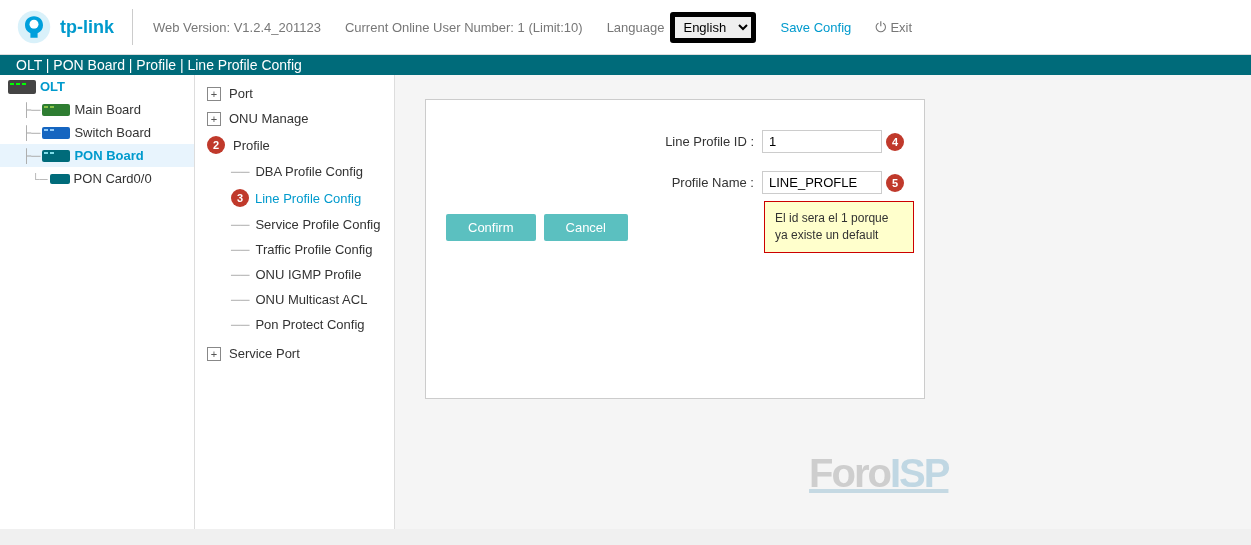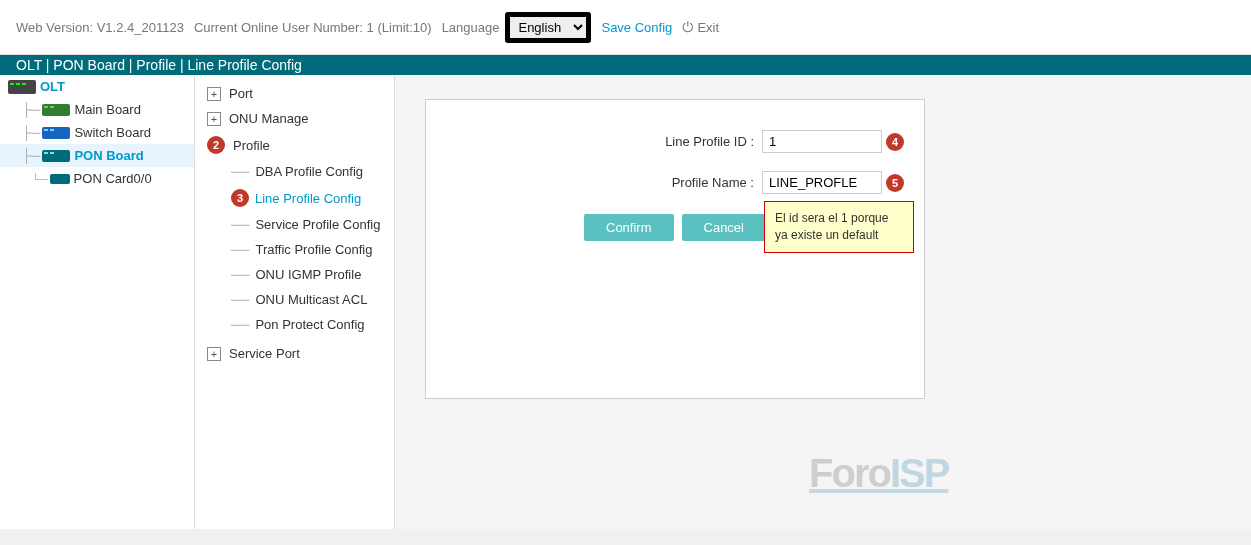--- a/index.html
+++ b/index.html
@@ -288,6 +288,15 @@
 <body>
 
 <div id="header">
+  <div id="logo-area">
+    <svg class="tp-logo-icon" viewBox="0 0 40 40" xmlns="http://www.w3.org/2000/svg">
+      <circle cx="20" cy="20" r="18" fill="#00a0dc" opacity="0.15"></circle>
+      <path d="M20 8 C14 8, 10 12, 10 18 C10 22, 12 25, 16 27 L16 32 L24 32 L24 27 C28 25, 30 22, 30 18 C30 12, 26 8, 20 8Z" fill="#00a0dc"></path>
+      <circle cx="20" cy="17" r="5" fill="#fff"></circle>
+      <rect x="18" y="22" width="4" height="8" fill="#00a0dc"></rect>
+    </svg>
+    <span id="logo-text" style="font-size:18px;font-weight:bold;color:#009acd;">tp-link</span>
+  </div>
   <div id="header-info">
     <span style="color:#777;font-size:13px;">Web Version: V1.2.4_201123</span>
     <span style="color:#777;font-size:13px;">Current Online User Number: 1 (Limit:10)</span>

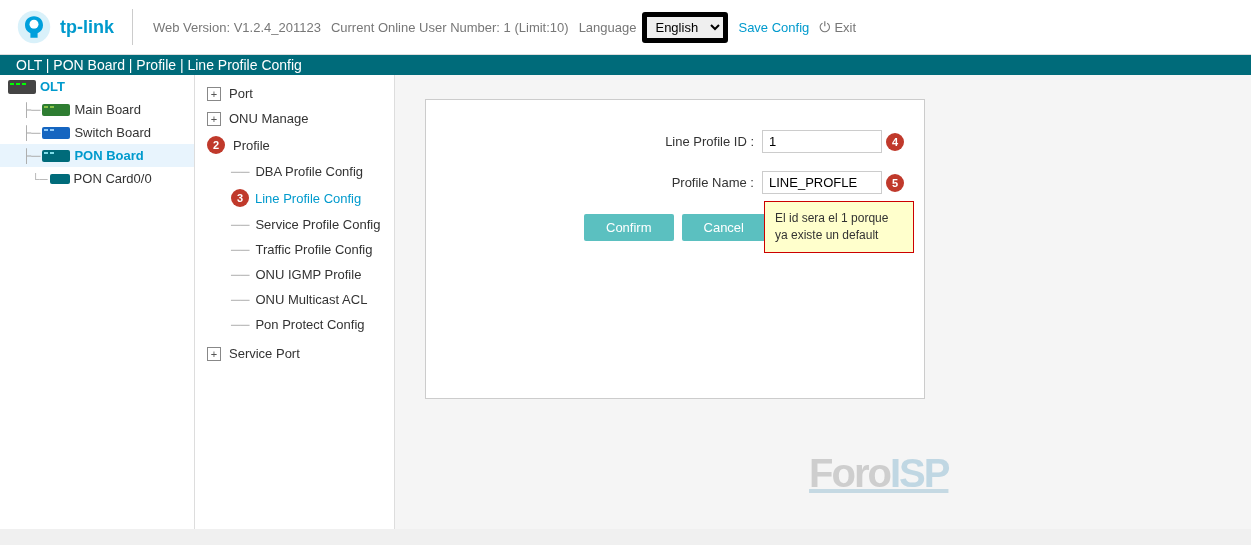--- a/index.html
+++ b/index.html
@@ -36,7 +36,7 @@
       flex: 1;
       display: flex;
       align-items: center;
-      gap: 10px;
+      gap: 24px;
       font-size: 13px;
       color: #555;
     }

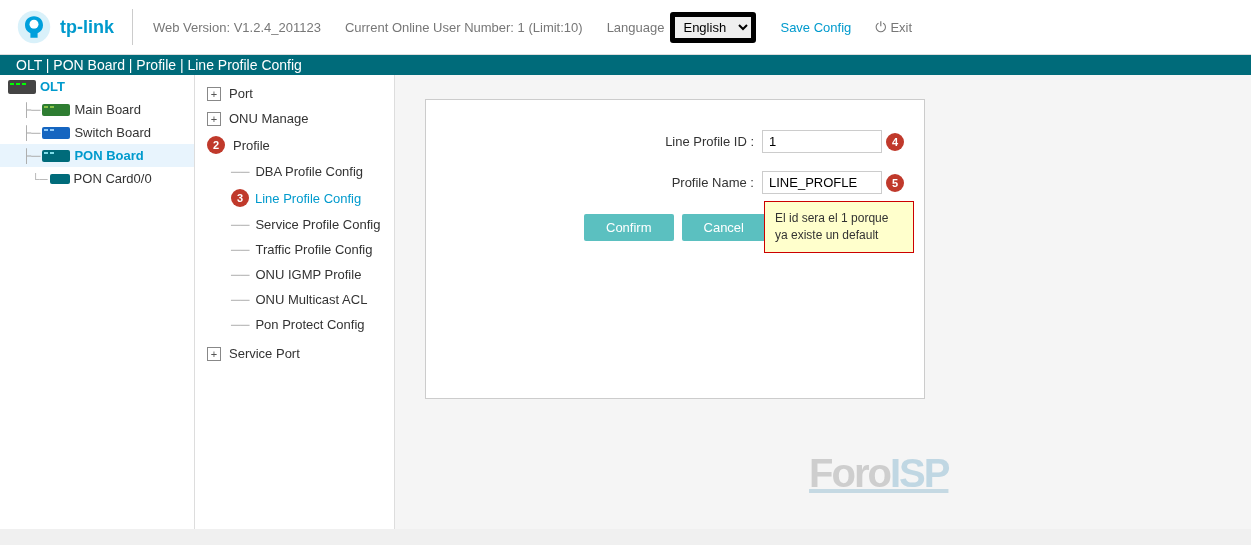--- a/index.html
+++ b/index.html
@@ -219,7 +219,7 @@
     }
     .form-buttons {
       display: flex;
-      justify-content: center;
+      justify-content: flex-start;
       margin-top: 20px;
     }
 

